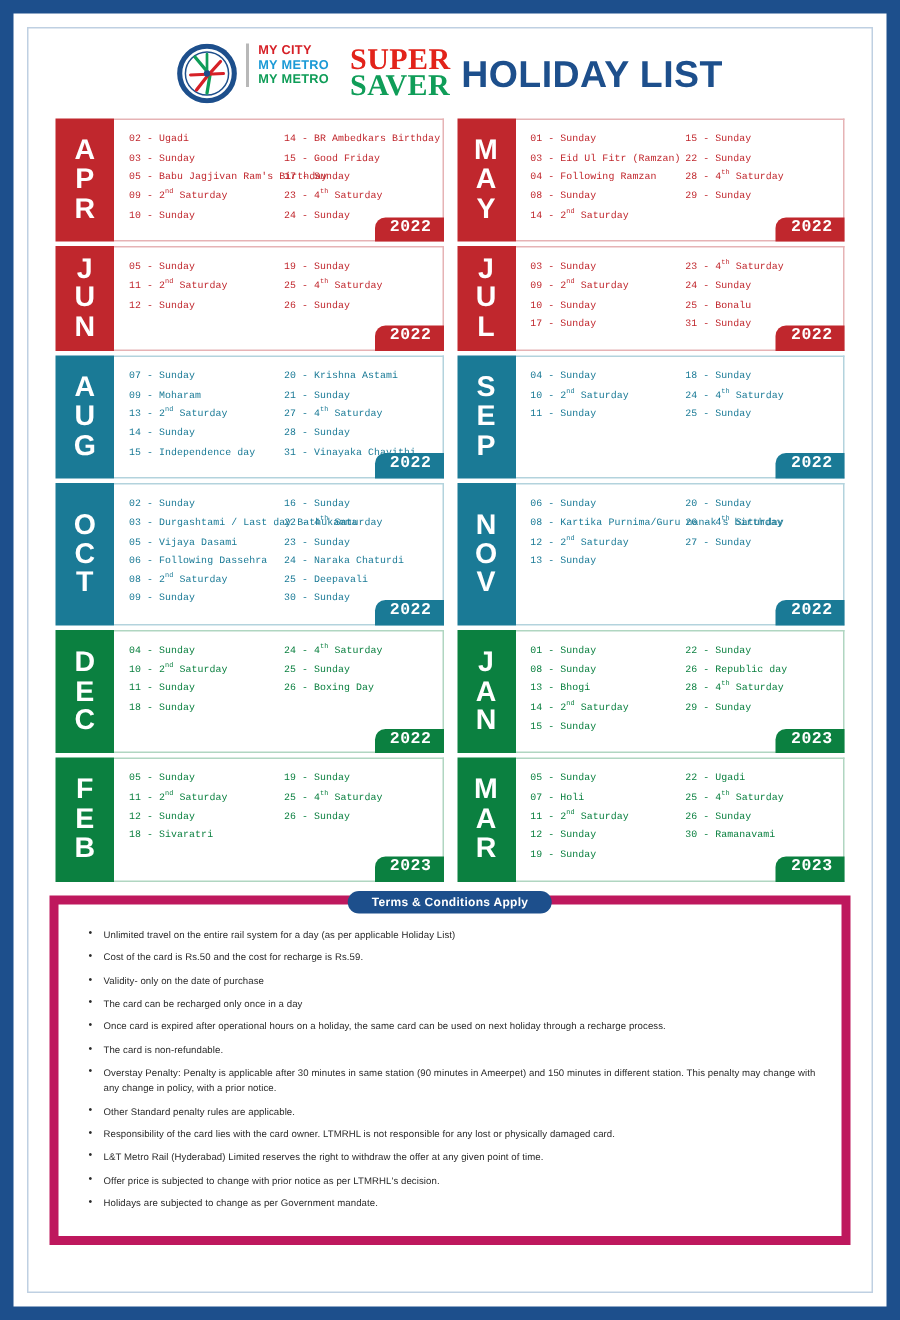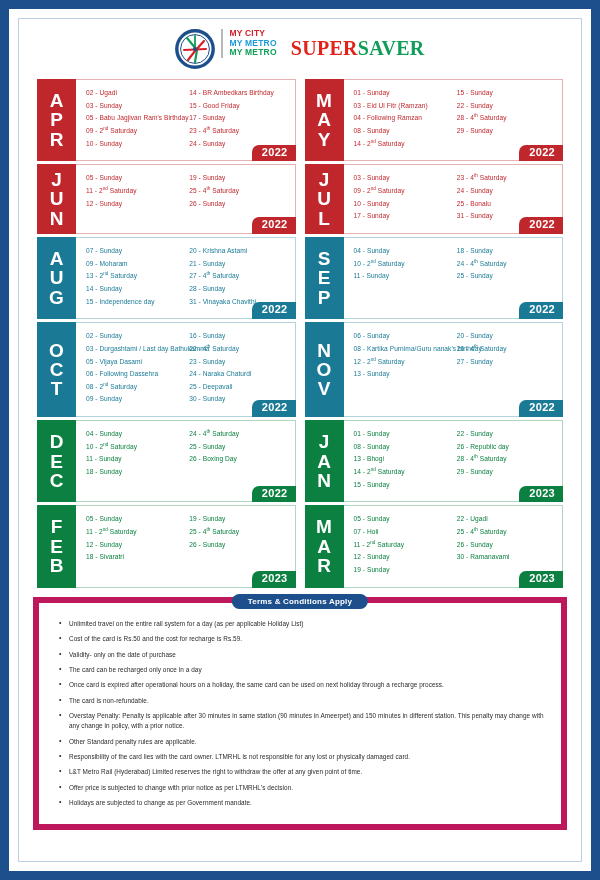--- a/index.html
+++ b/index.html
@@ -36,7 +36,7 @@
 
   .title-wrap{display:flex;align-items:center;}
   .title-stack{
-    display:flex;line-height:.86;
+    display:flex;flex-direction:column;line-height:.86;
     font-family:"Liberation Serif", serif;
   }
   .t-super{font-size:20px;font-weight:bold;color:#e2231a;letter-spacing:.3px;}

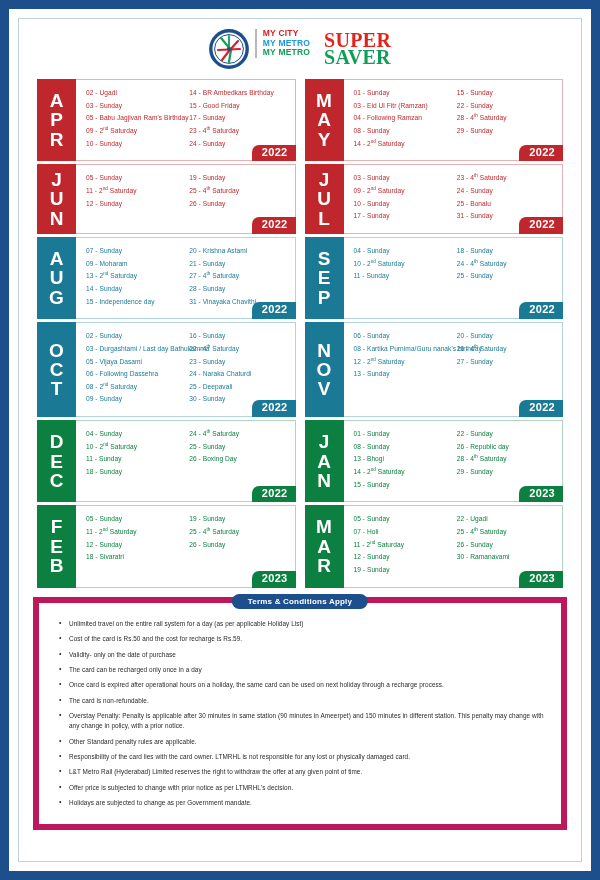--- a/index.html
+++ b/index.html
@@ -147,6 +147,7 @@
           <span class="t-super">SUPER</span>
           <span class="t-saver">SAVER</span>
         </div>
+        <span class="t-holiday">HOLIDAY LIST</span>
       </div>
     </div>
 

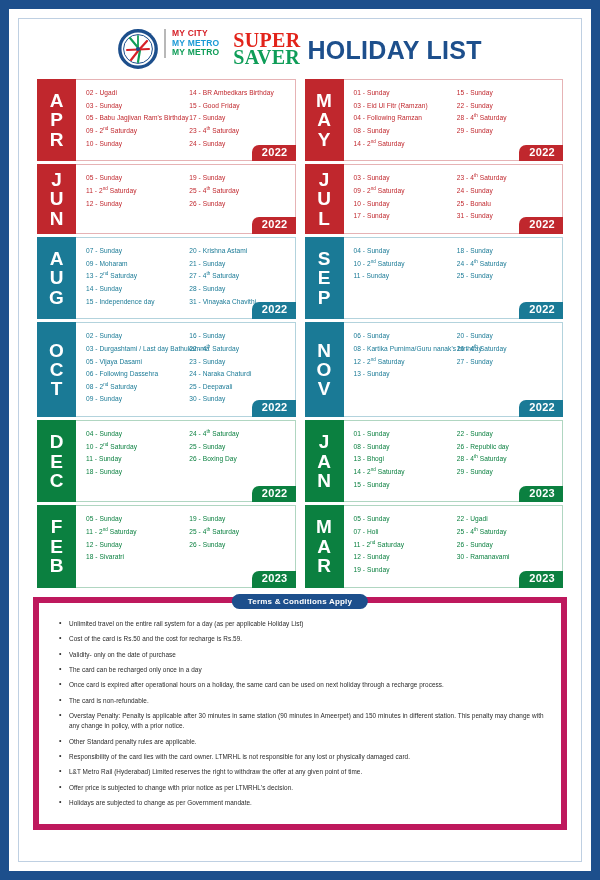--- a/index.html
+++ b/index.html
@@ -68,6 +68,7 @@
     flex:1 1 auto;min-width:0;position:relative;background:#fff;
     border:1px solid #ccc;border-left:none;box-sizing:border-box;
     padding:7px 6px 10px 10px;
+    font-family:Liberation Mono, monospace;
   }
   .cols{display:flex;gap:4px;}
   .col{flex:1 1 50%;min-width:0;}

